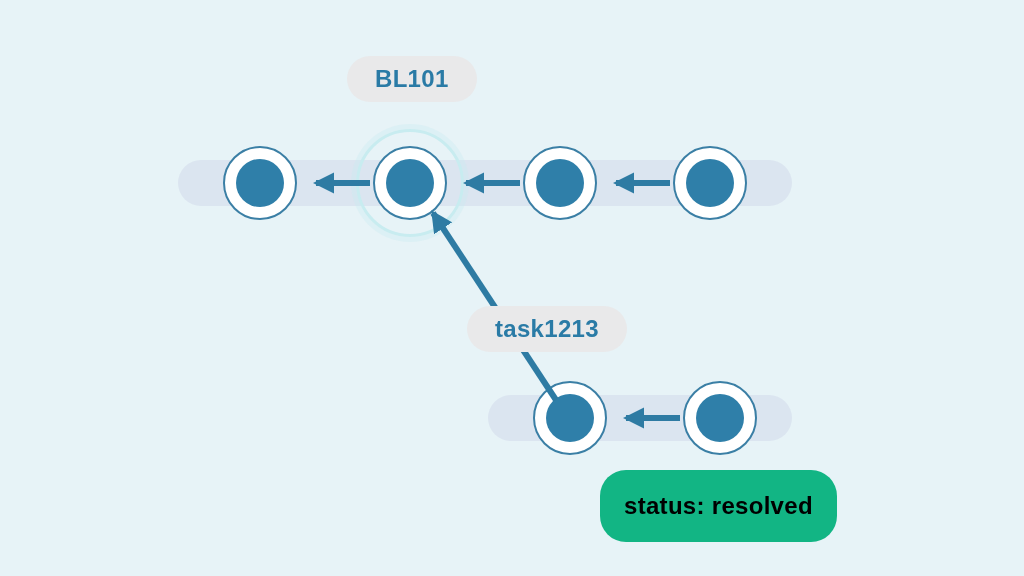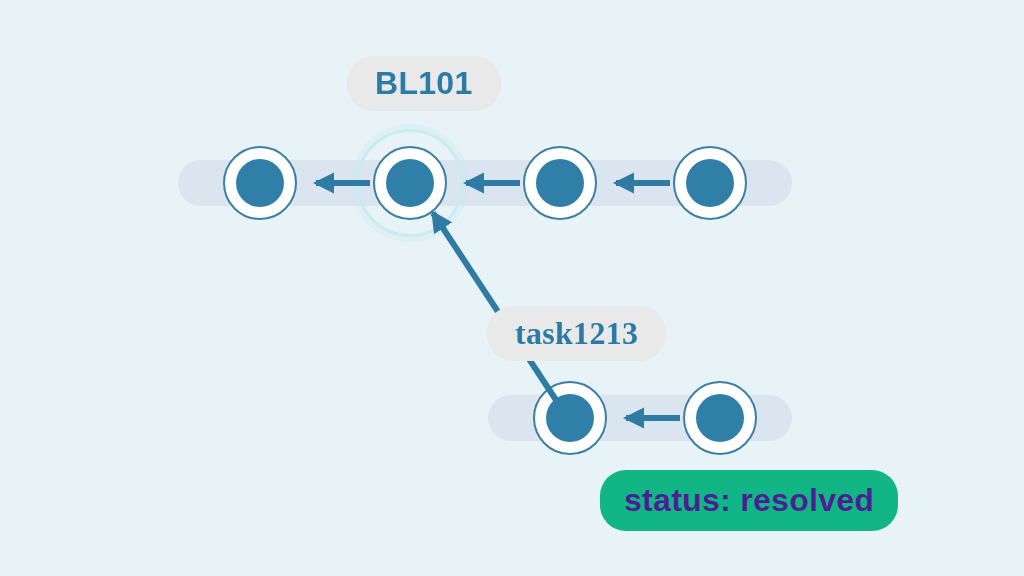--- a/index.html
+++ b/index.html
@@ -74,7 +74,7 @@
     background: #e9e9ea;
     border-radius: 26px;
     padding: 9px 28px;
-    font-size: 32px;
+    font-size: 24px;
     font-weight: bold;
     color: #2a7ba6;
     letter-spacing: 0.3px;

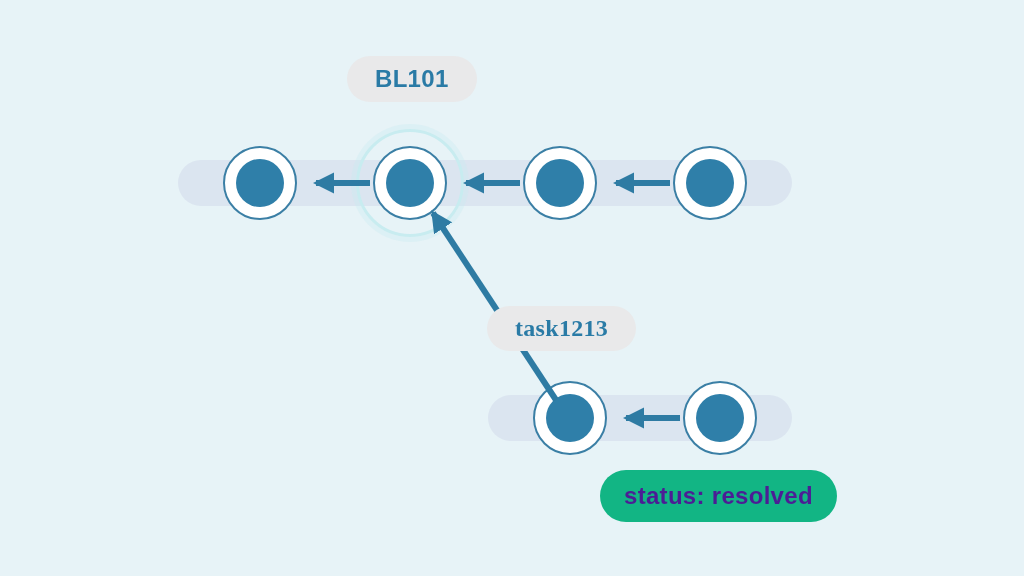--- a/index.html
+++ b/index.html
@@ -83,7 +83,7 @@
   }
   #label-main    { left: 196px; top: 84px; }
   #label-bl101   { left: 347px; top: 56px; }
-  #label-task    { left: 487px; top: 306px; font-family: Liberation Serif, serif; }
+  #label-task    { left: 467px; top: 306px; }
   #status-badge  {
     left: 600px; top: 470px;
     background: #12b584;

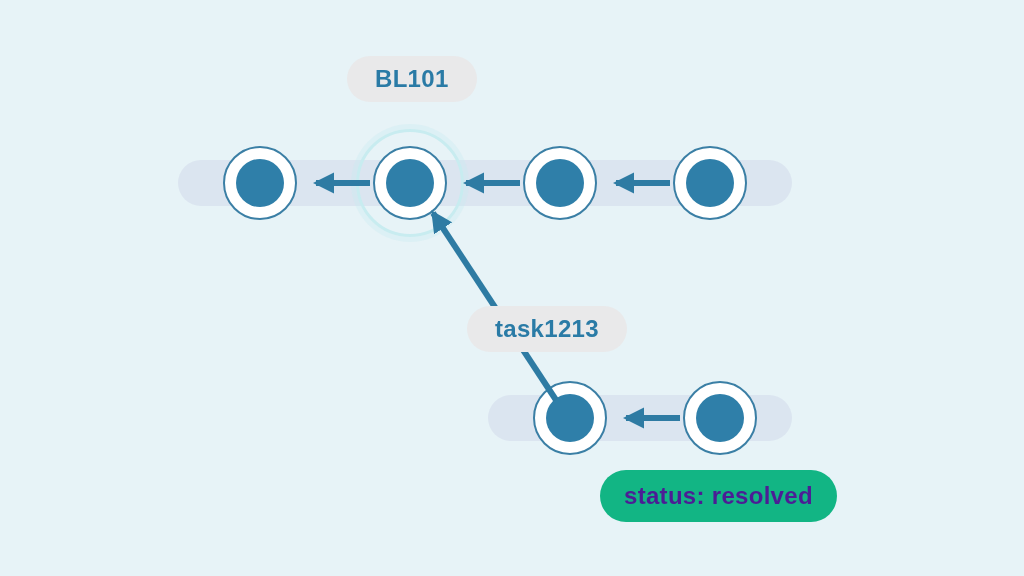--- a/index.html
+++ b/index.html
@@ -87,8 +87,8 @@
   #status-badge  {
     left: 600px; top: 470px;
     background: #12b584;
-    color: #4c1d95;
-    padding: 12px 24px;
+    color: #000000;
+    padding: 22px 24px;
   }
 </style>
 </head>

